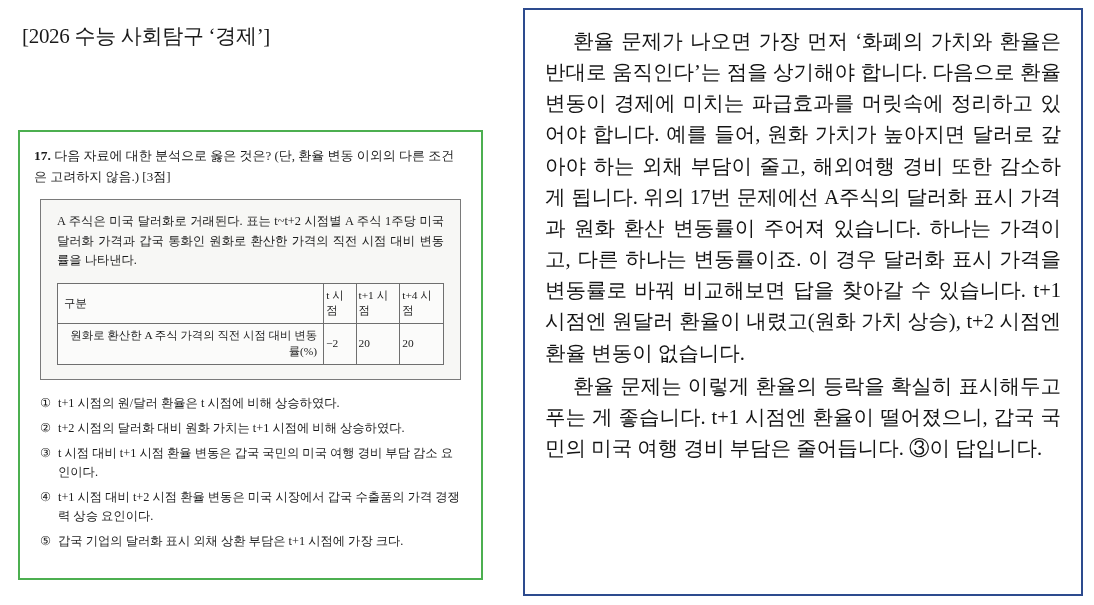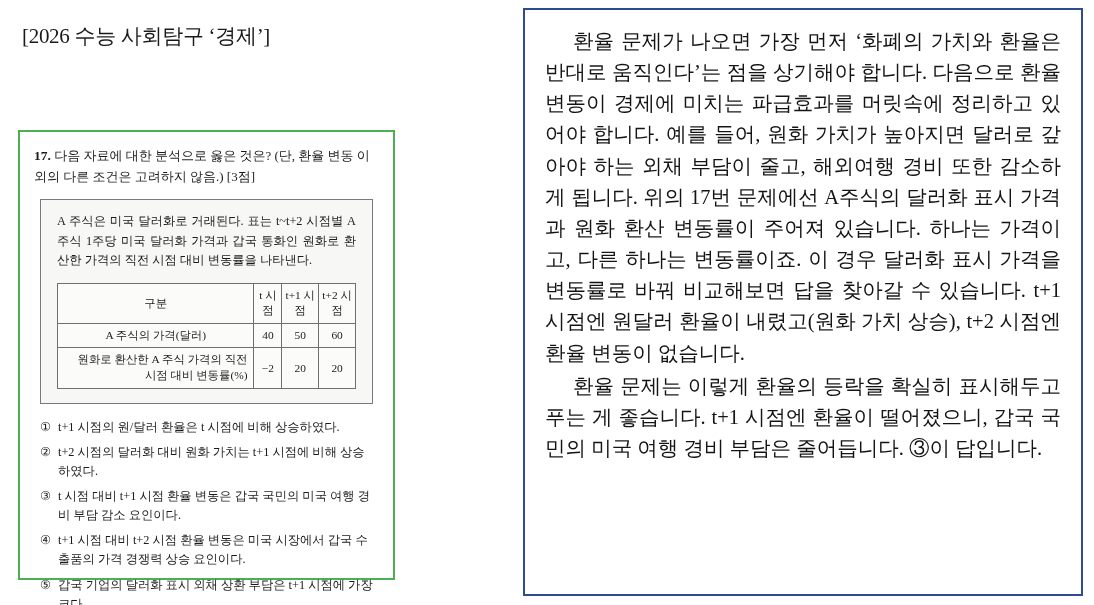--- a/index.html
+++ b/index.html
@@ -49,7 +49,7 @@
     position: absolute;
     left: 18px;
     top: 130px;
-    width: 377px;
+    width: 465px;
     height: 450px;
     box-sizing: border-box;
     border: 2px solid #4caf50;

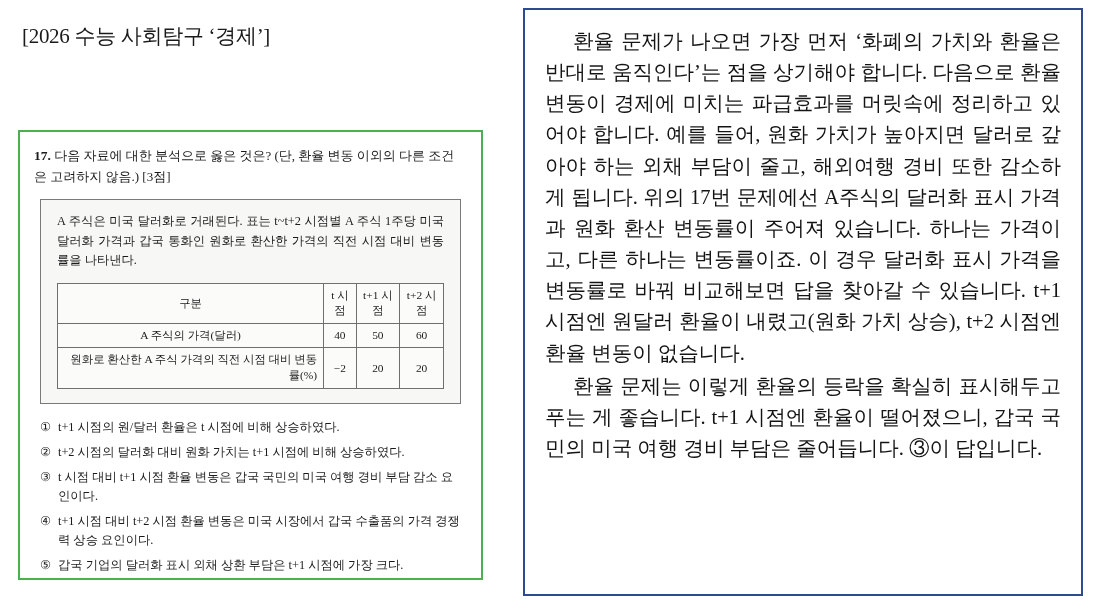--- a/index.html
+++ b/index.html
@@ -95,7 +95,7 @@
   #stimulus-table td {
     border: 1px solid #6f6f6f;
     font-size: 11.4px;
-    text-align: center;
+    text-align: left;
     padding: 4px 2px;
     color: #1b1b1b;
     font-weight: 400;

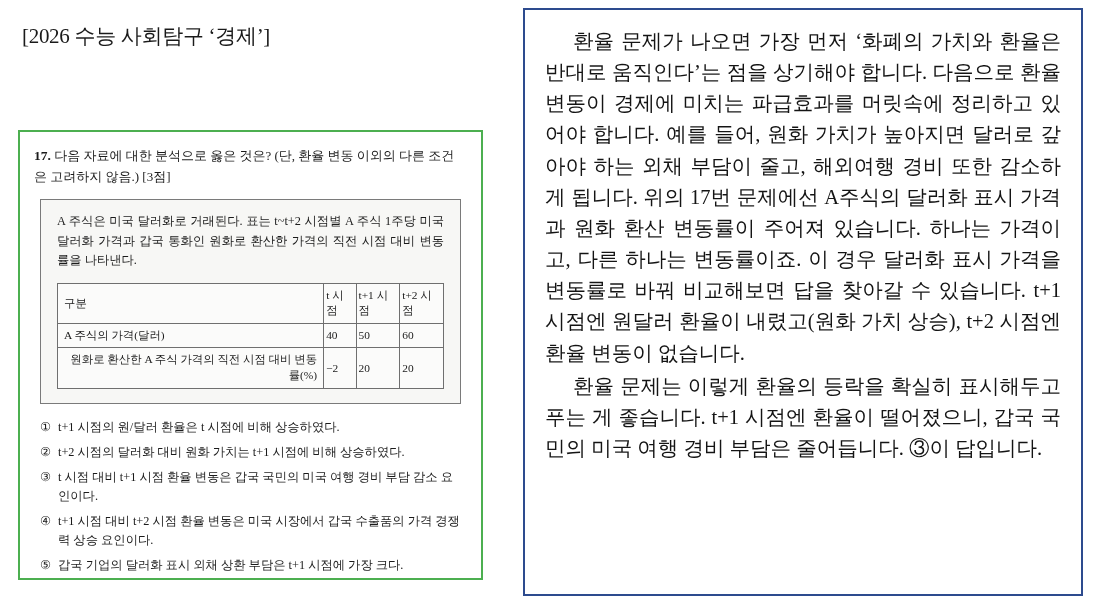--- a/index.html
+++ b/index.html
@@ -195,7 +195,7 @@
             <th class="rowlabel">구분</th>
             <th>t 시점</th>
             <th>t+1 시점</th>
-            <th>t+2 시점</th>
+            <th>t+4 시점</th>
           </tr>
         </thead>
         <tbody>

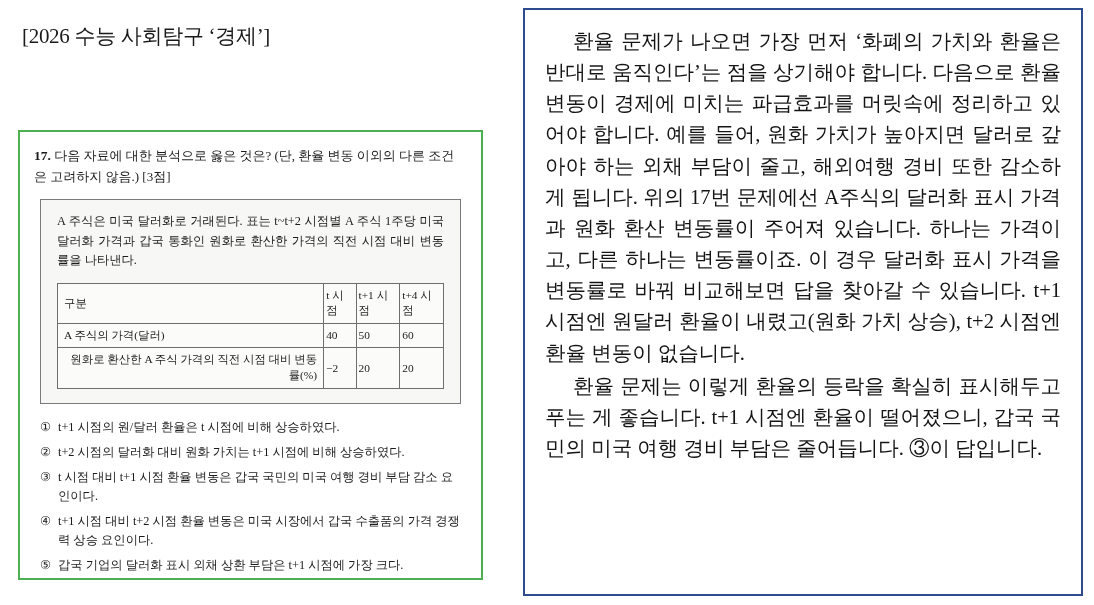--- a/index.html
+++ b/index.html
@@ -200,12 +200,6 @@
         </thead>
         <tbody>
           <tr>
-            <td class="rowlabel">A 주식의 가격(달러)</td>
-            <td>40</td>
-            <td>50</td>
-            <td>60</td>
-          </tr>
-          <tr>
             <td class="rowlabel two-line">원화로 환산한 A 주식 가격의 직전 시점 대비 변동률(%)</td>
             <td>−2</td>
             <td>20</td>

